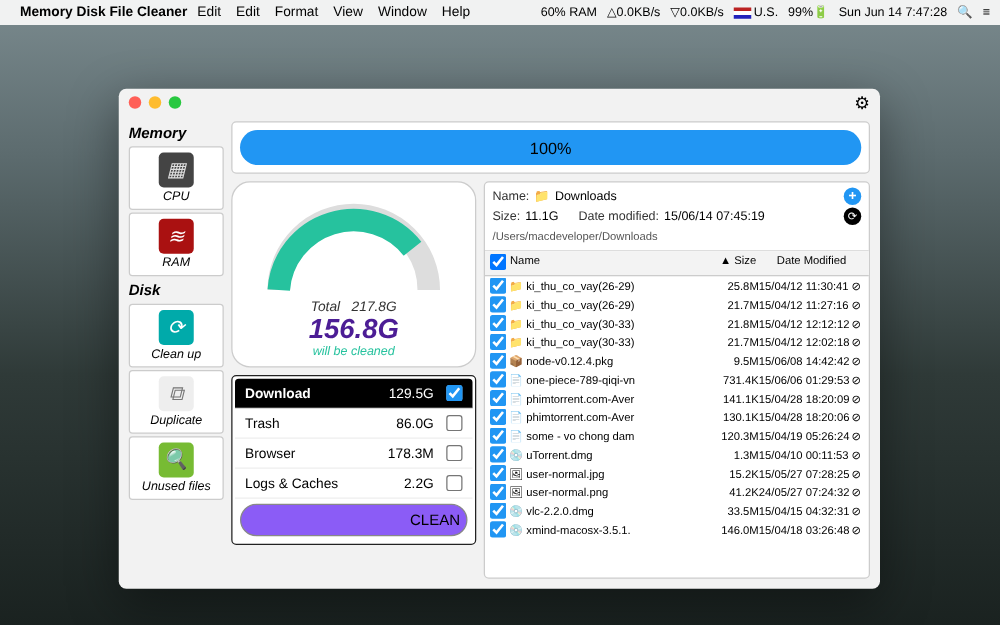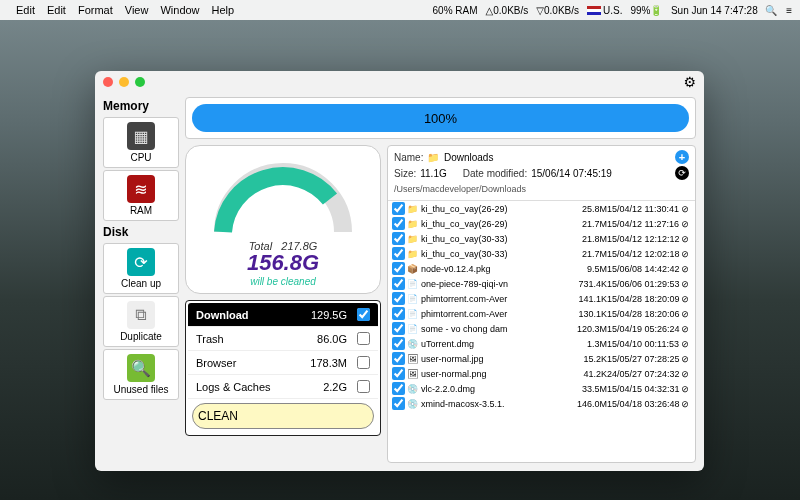--- a/index.html
+++ b/index.html
@@ -80,6 +80,7 @@
 
 <div class="menubar">
   <span class="apple"></span>
+  <span class="app-name">Memory Disk File Cleaner</span>
   <span class="menu-item">Edit</span>
   <span class="menu-item">Edit</span>
   <span class="menu-item">Format</span>

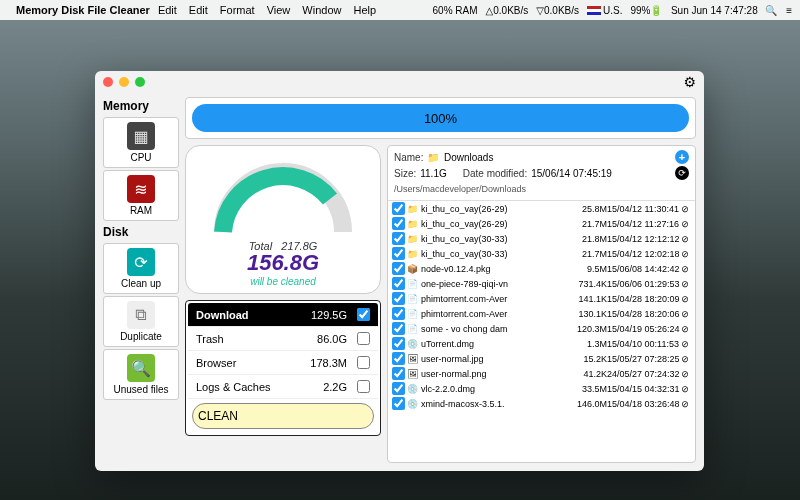--- a/index.html
+++ b/index.html
@@ -25,7 +25,7 @@
 .content { flex: 1; display: flex; padding: 4px 8px 8px 8px; gap: 6px; }
 
 
-.sidebar { width: 76px; display: flex; flex-direction: column; gap: 2px; font-size: 10px; }
+.sidebar { width: 76px; display: flex; flex-direction: column; gap: 2px; font-size: 10px; font-style: italic; }
 .sidebar .heading { font-weight: 600; font-size: 12px; padding: 2px 0; }
 .sidebar .sb-item { background: #fff; border: 1px solid #ccc; border-radius: 3px; display: flex; flex-direction: column; align-items: center; padding: 4px 2px; gap: 2px; }
 .sidebar .sb-icon { width: 28px; height: 28px; border-radius: 4px; display:flex;align-items:center;justify-content:center;font-size:16px;}

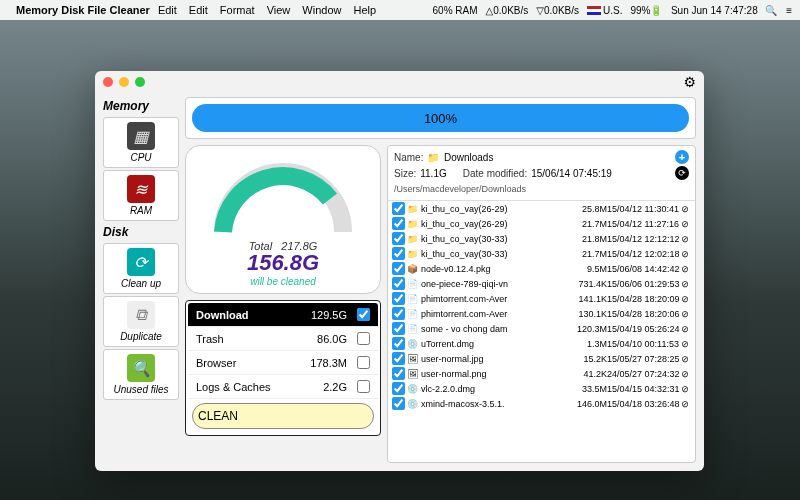--- a/index.html
+++ b/index.html
@@ -200,6 +200,12 @@
             </div>
             <div class="path-line">/Users/macdeveloper/Downloads</div>
           </div>
+          <div class="table-head">
+            <span class="th-chk"><input type="checkbox" checked="" style=""></span>
+            <span class="th-name">Name</span>
+            <span class="th-size">▲ <span>Size</span></span>
+            <span class="th-date">Date Modified</span>
+          </div>
           <div class="file-list" id="file-list">
               <div class="file-row">
                 <input type="checkbox" checked="" style="">

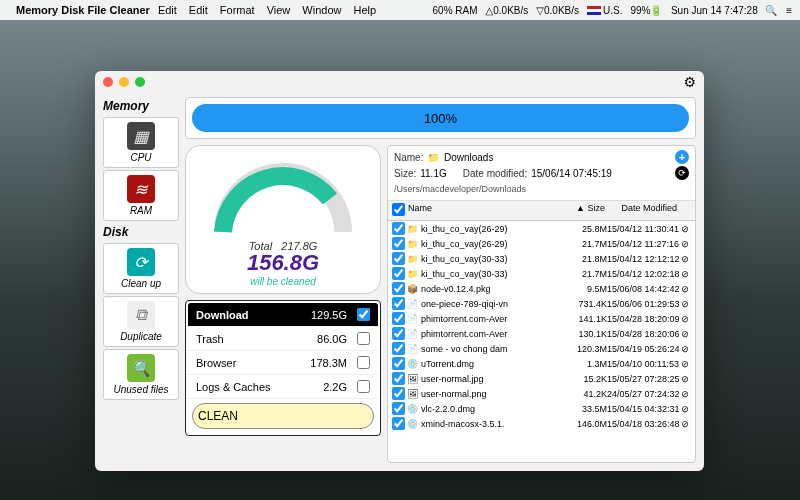--- a/index.html
+++ b/index.html
@@ -51,7 +51,7 @@
 .cat-row.active { background:#000;color:#fff;border-radius:3px 3px 0 0;}
 .cat-row.active .cat-name{font-weight:600;}
 .cat-val{margin-left:auto;margin-right:4px;}
-.clean-btn { margin:4px;border:1px solid #888;border-radius:14px;background:#fef9c3;padding:5px;font-size:12px;text-align:left;}
+.clean-btn { margin:4px;border:1px solid #888;border-radius:14px;background:#8b5cf6;padding:5px;font-size:12px;text-align:right;}
 
 
 .file-panel { flex:1;background:#fff;border:1px solid #ccc;border-radius:4px;display:flex;flex-direction:column;min-width:0;}

